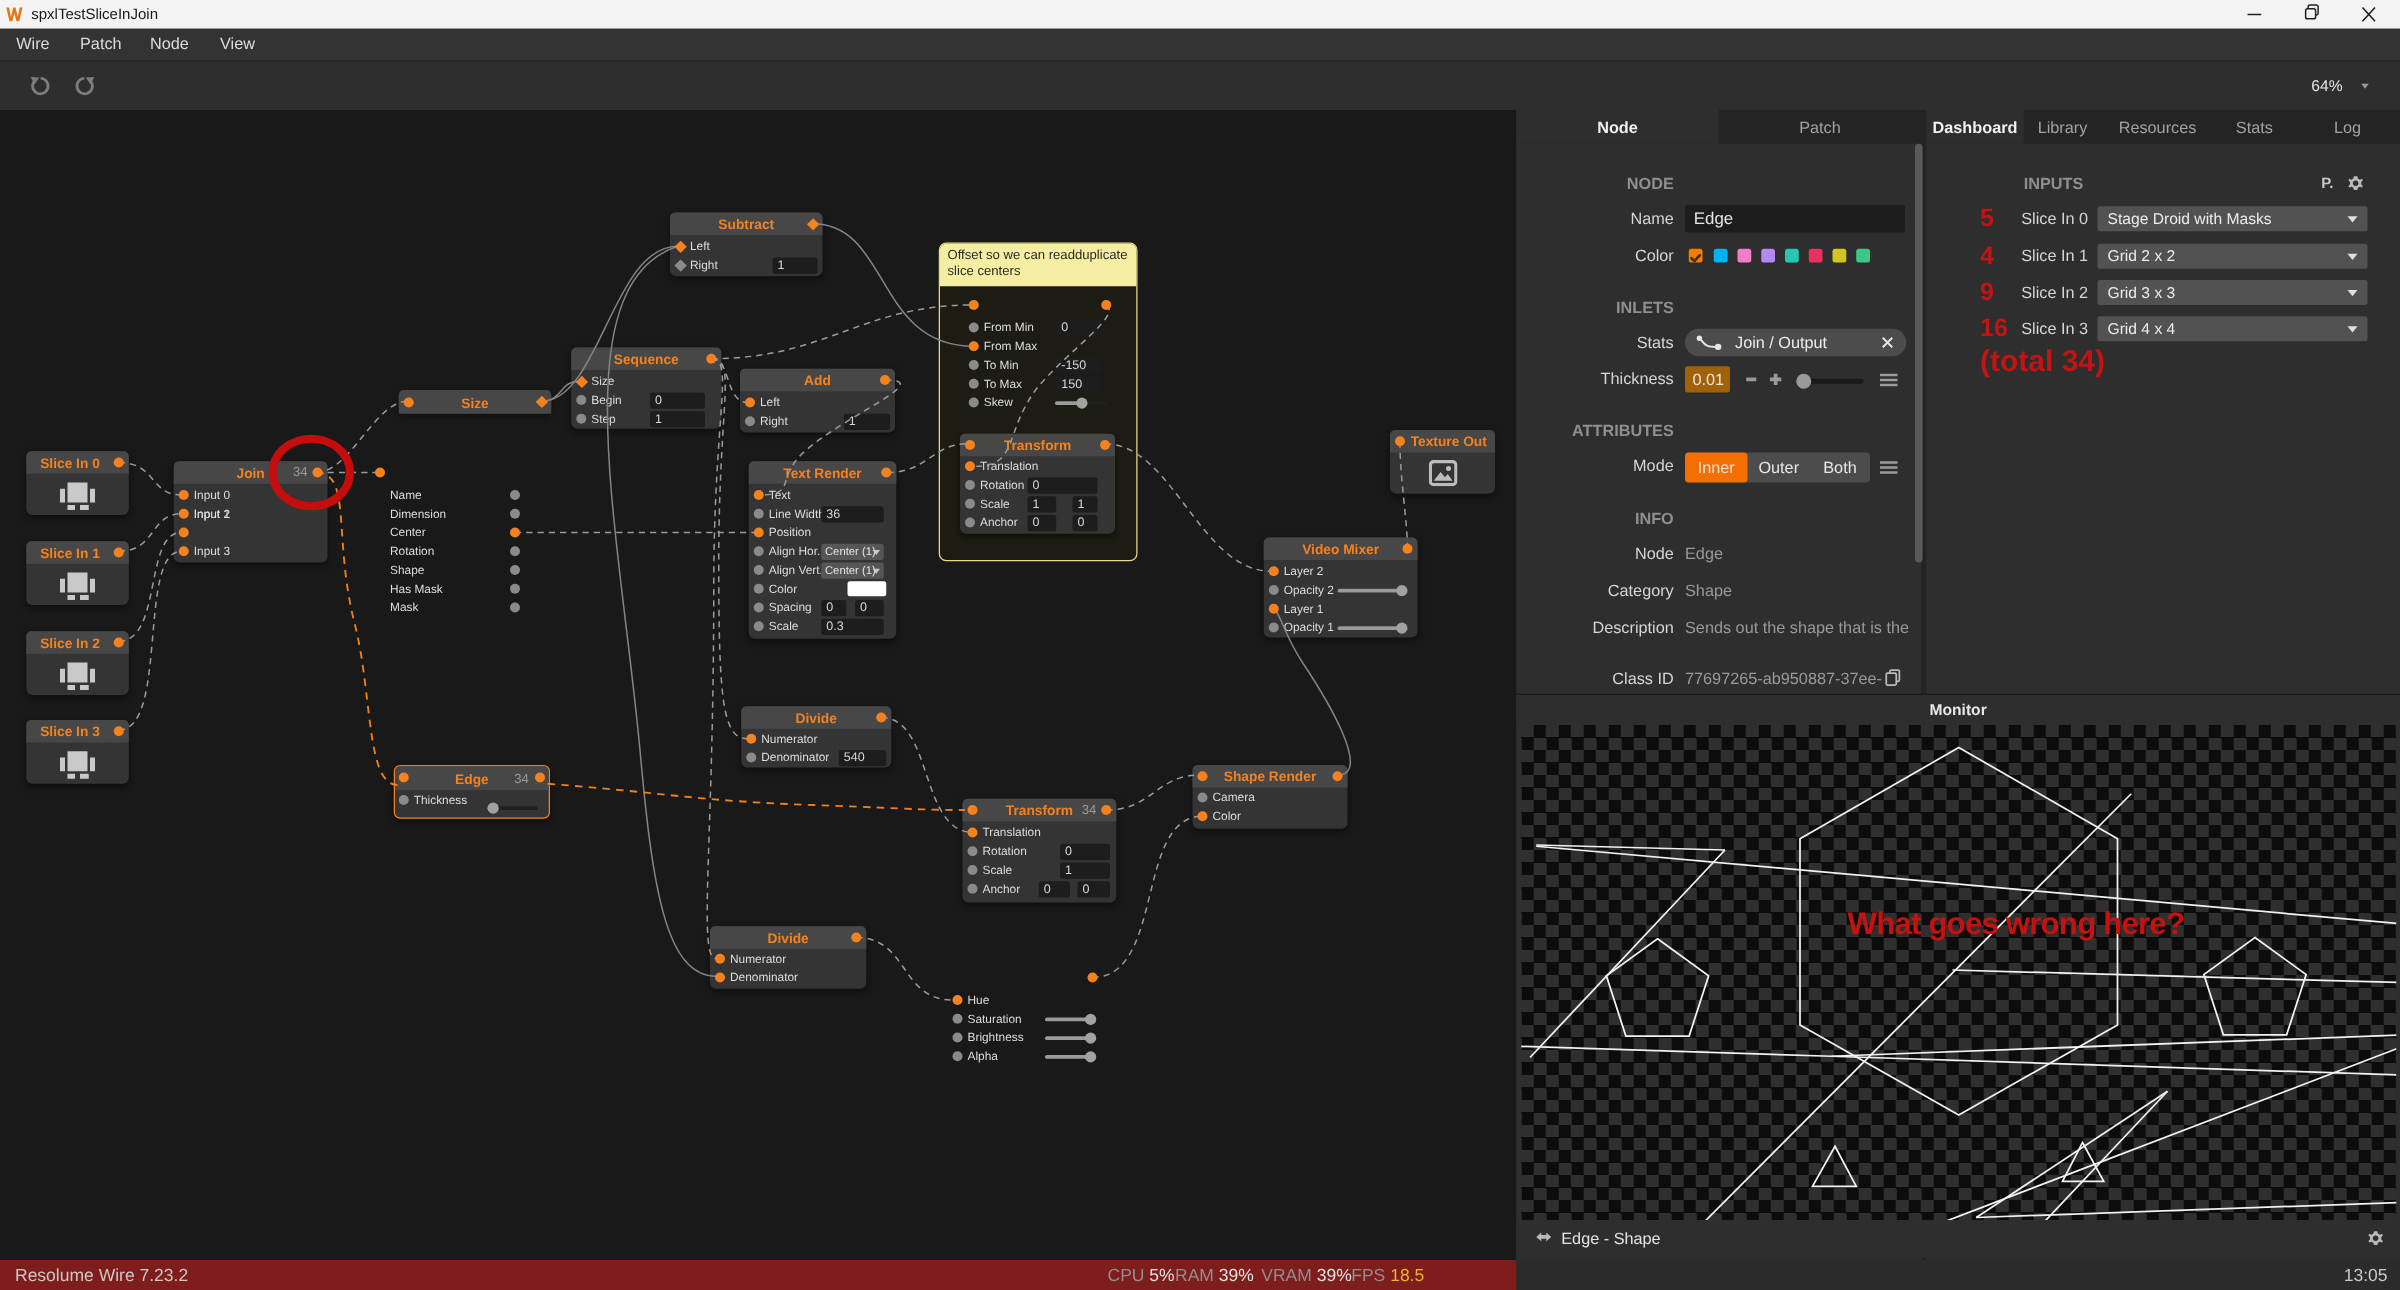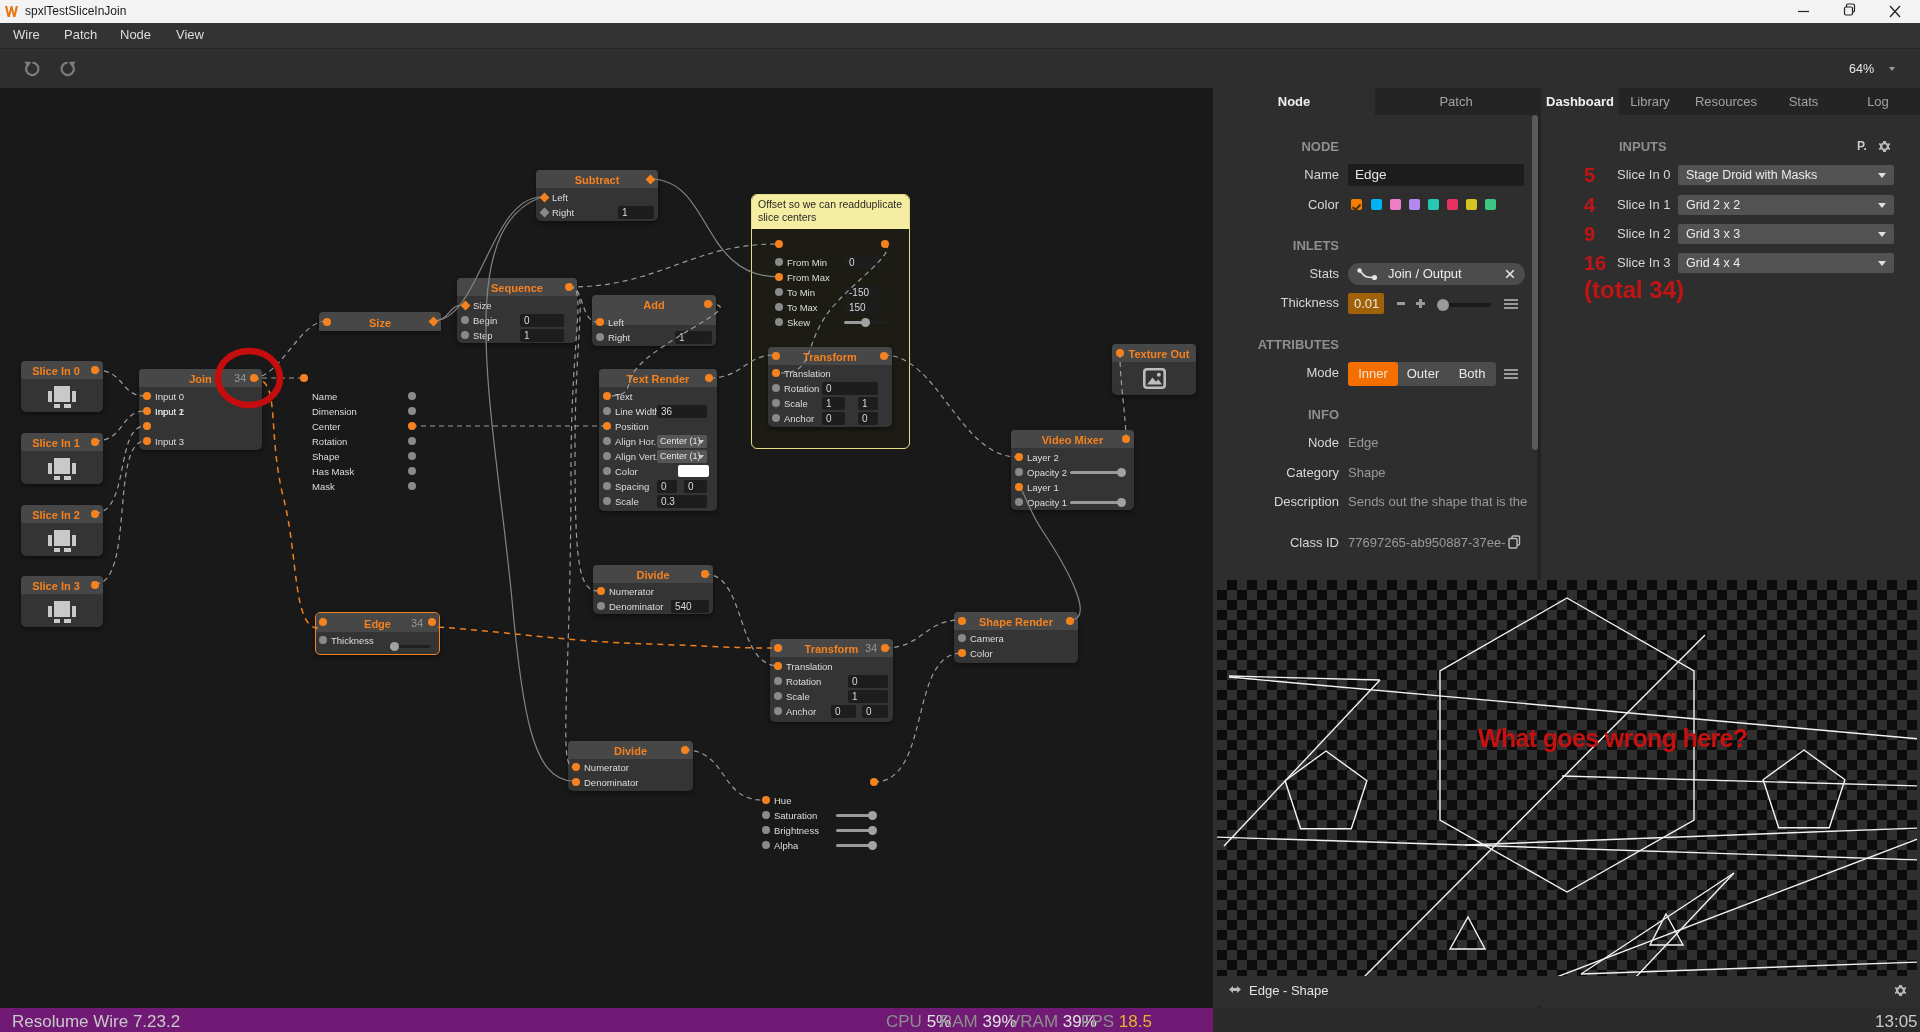--- a/index.html
+++ b/index.html
@@ -188,7 +188,7 @@
         <div class="rl" style="left:552px;top:117.5px;width:92px">Right</div>
         <div class="vb" style="left:618px;top:117.5px;width:36px;text-align:left">1</div>
         <div class="node" style="left:592px;top:207px;width:124px;height:51px;">
-          <div class="nh" style="height:30px;line-height:18px;"><span class="nt" style="position:relative;left:0px">Add</span></div>
+          <div class="nh" style="height:18px;line-height:18px;"><span class="nt" style="position:relative;left:0px">Add</span></div>
         </div>
         <i class="pt" style="left:704px;top:212.0px;background:#f5821f"></i>
         <i class="pt" style="left:596px;top:230px;background:#f5821f"></i>

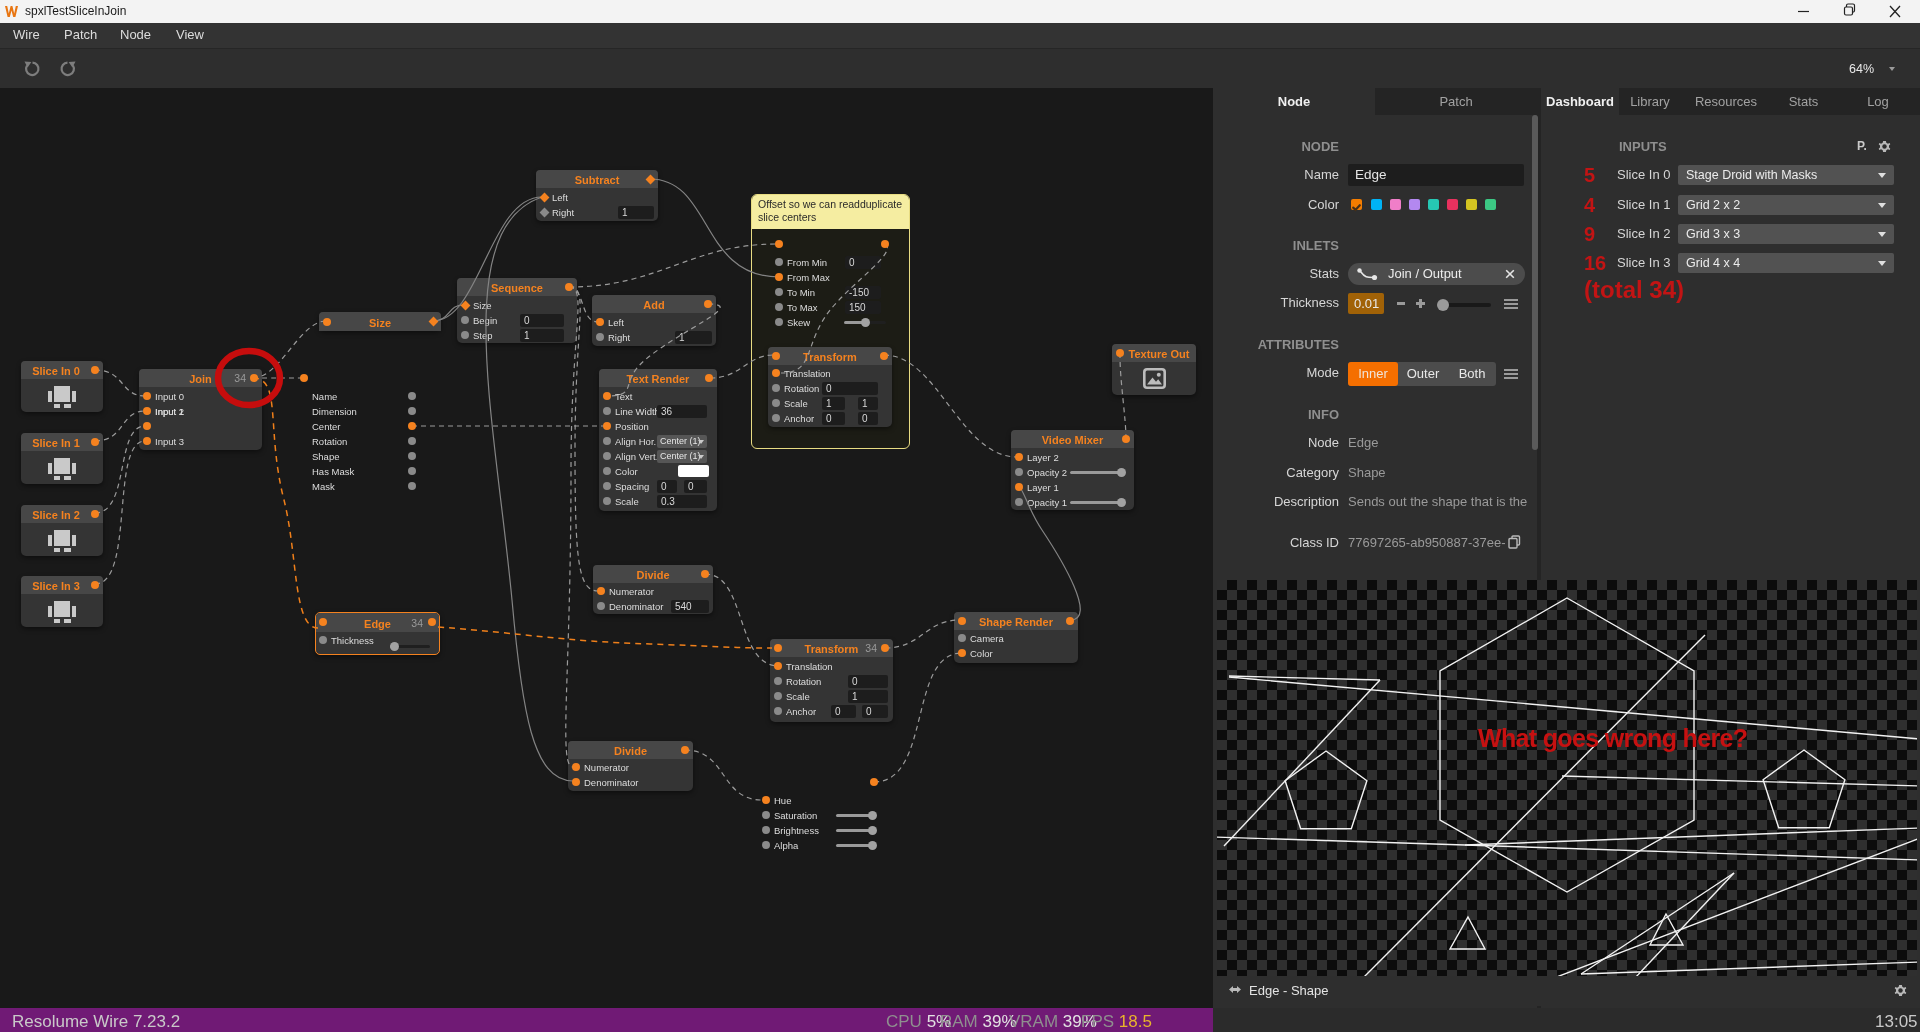--- a/index.html
+++ b/index.html
@@ -459,6 +459,7 @@
 <div class="red" style="left:371px;top:188px;font-size:24px">(total 34)</div>
 </div>
     </div>
+<div id="monhead">Monitor</div>
 <div id="checker"></div>
 <svg class="abs" style="left:1217px;top:580px" width="700" height="396" viewBox="0 0 700 396">
       <polygon points="350,18 477,91 477,240 350,312 223,240 223,91" stroke="#f2f2f2" stroke-width="1.4" fill="none"></polygon>

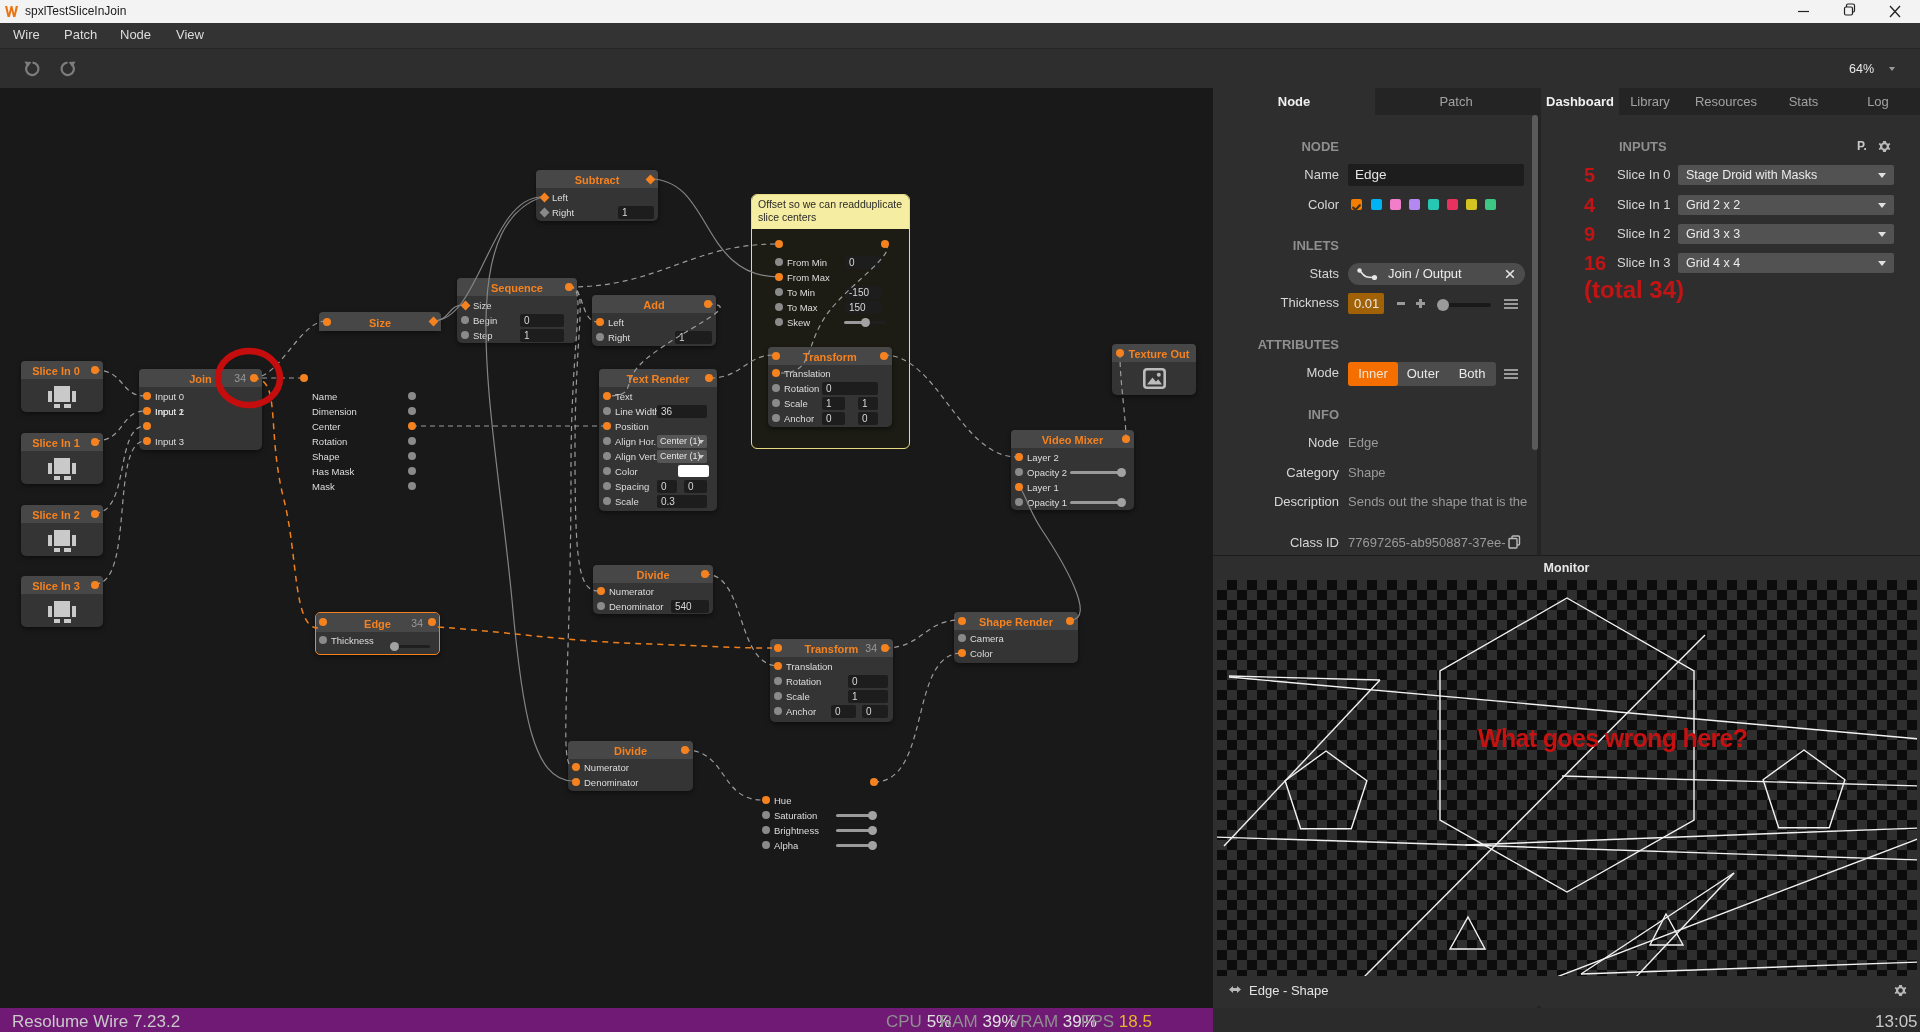--- a/index.html
+++ b/index.html
@@ -30,7 +30,7 @@
 #monhead{position:absolute;left:1213px;top:555px;width:707px;height:25px;background:#2e2e2e;border-top:1px solid #1c1c1c;color:#e8e8e8;font-weight:bold;font-size:12.5px;text-align:center;line-height:25px}
 #checker{position:absolute;left:1217px;top:580px;width:700px;height:396px;background:repeating-conic-gradient(#2f2f2f 0% 25%,#0c0c0c 0% 50%) 10px 0/20px 20px}
 #edgebar{position:absolute;left:1213px;top:976px;width:707px;height:30px;background:#2e2e2e;color:#e4e4e4;font-size:13px}
-#statusbar{position:absolute;left:0;top:1008px;width:1872px;height:24px;background:#701a75;color:#c9c9c9;font-size:17px}
+#statusbar{position:absolute;left:0;top:1008px;width:1872px;height:24px;background:#7f1d1d;color:#c9c9c9;font-size:14px}
 .sb{position:absolute;top:4px}
 </style></head><body>
 <div id="root">

